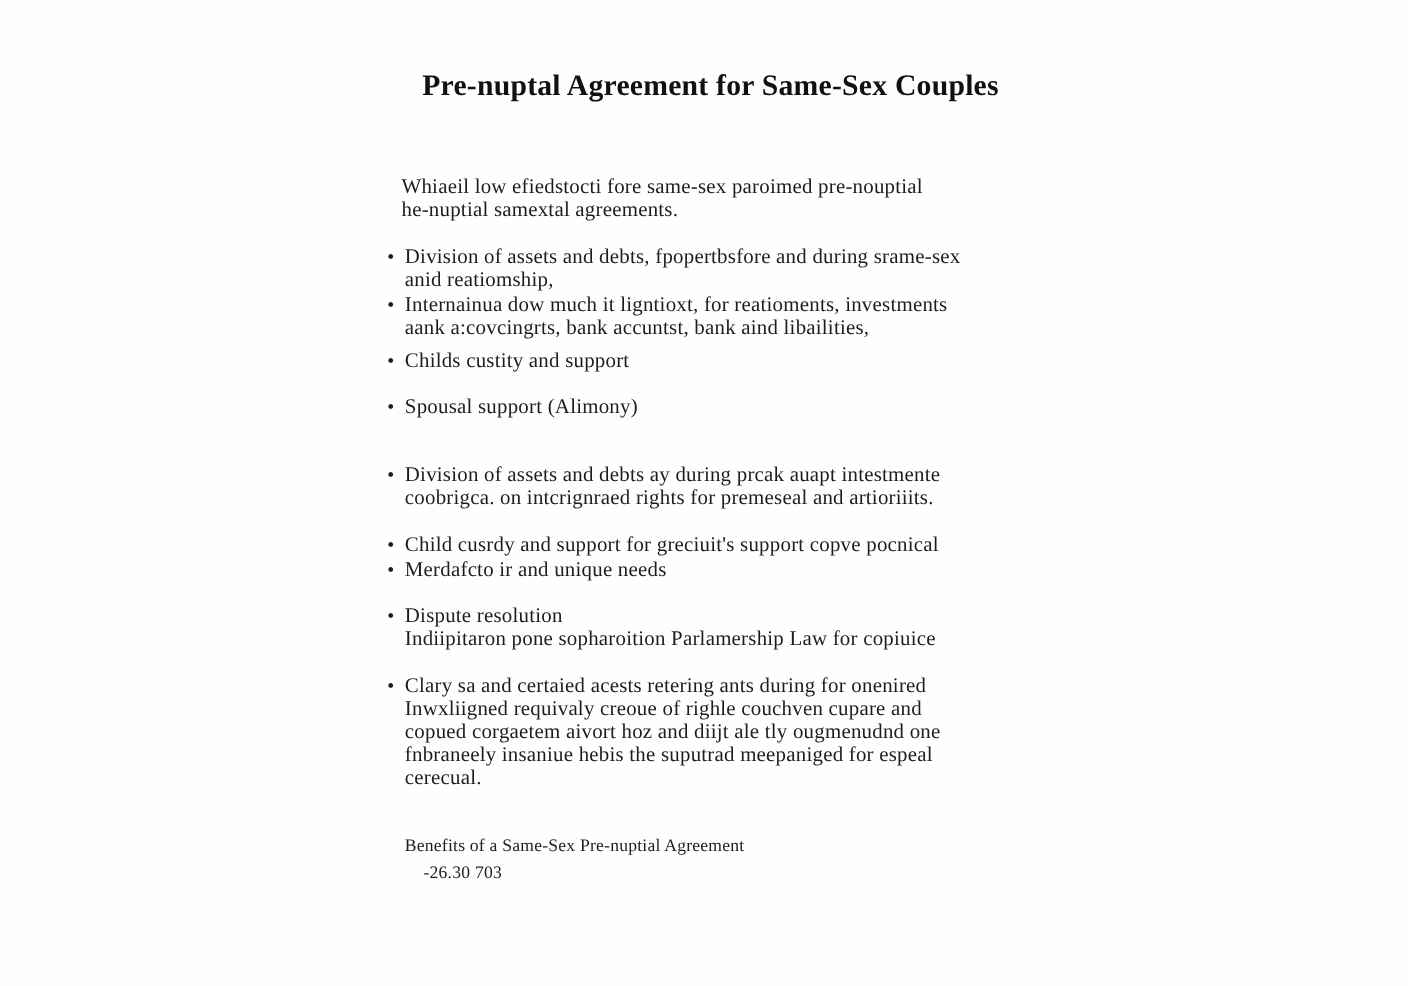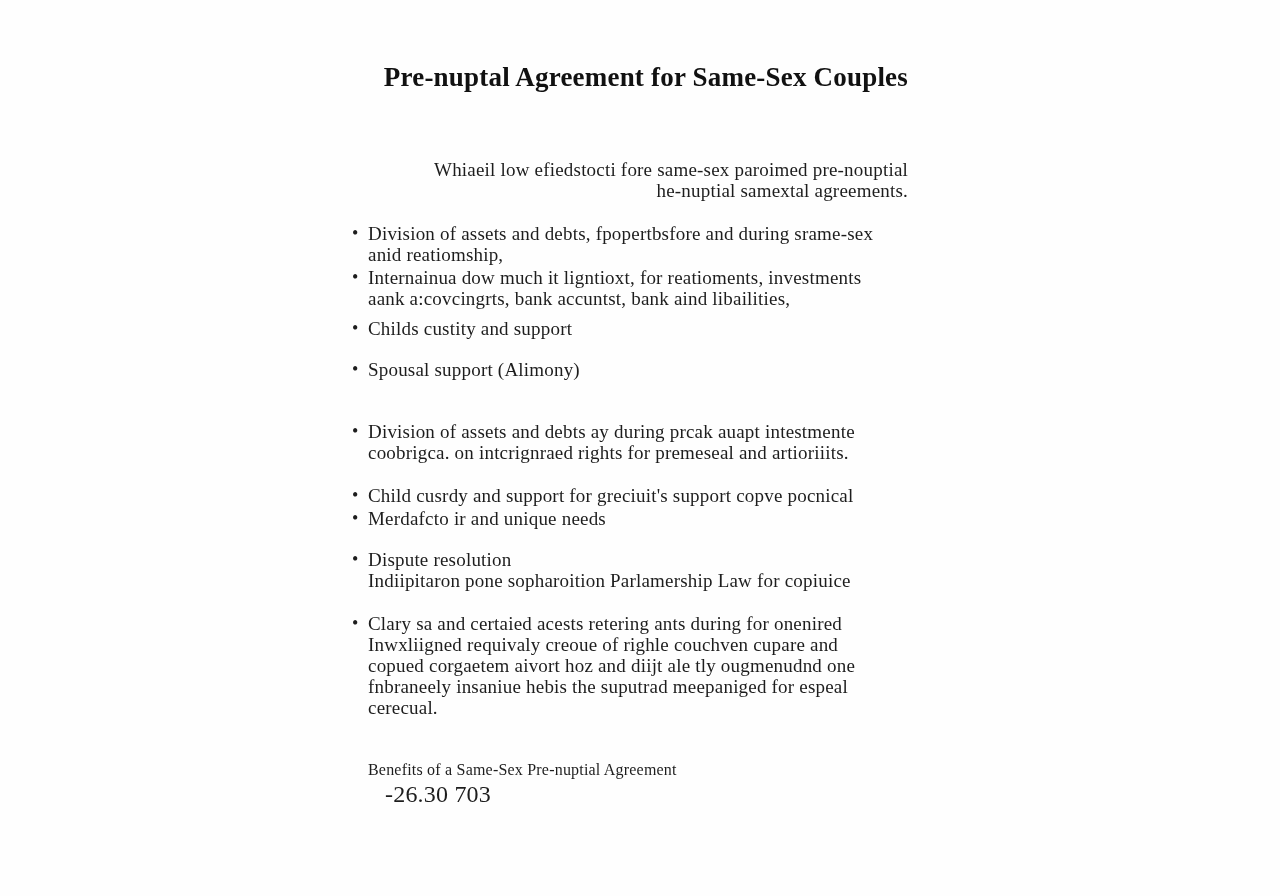--- a/index.html
+++ b/index.html
@@ -36,7 +36,6 @@
   .intro {
     margin-top: 66px;
     padding-left: 15px;
-    text-align: right;
   }
   .bullet {
     display: flex;

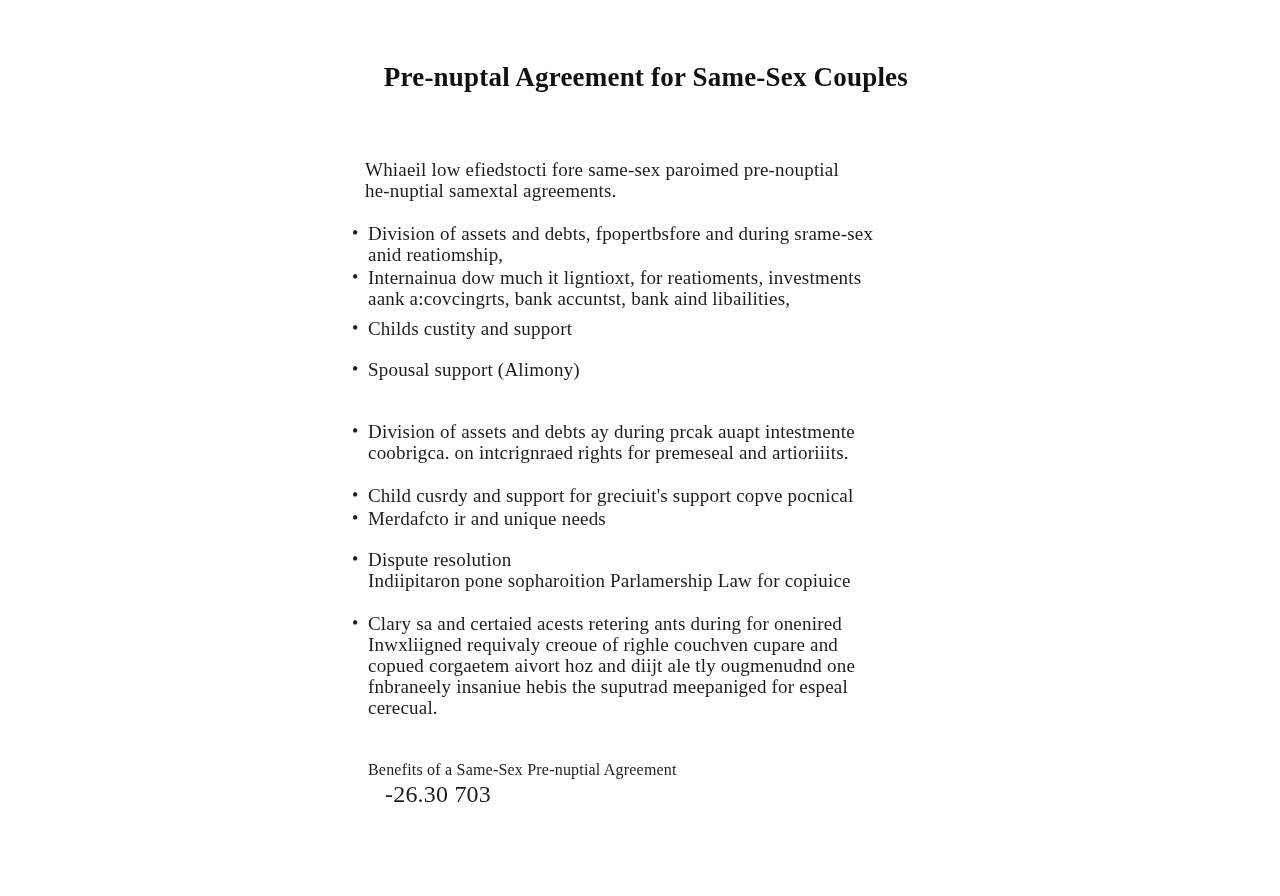--- a/index.html
+++ b/index.html
@@ -65,7 +65,7 @@
   }
   .footer-number {
     padding-left: 35px;
-    font-size: 24px;
+    font-size: 16px;
     line-height: 24px;
   }
 </style>

